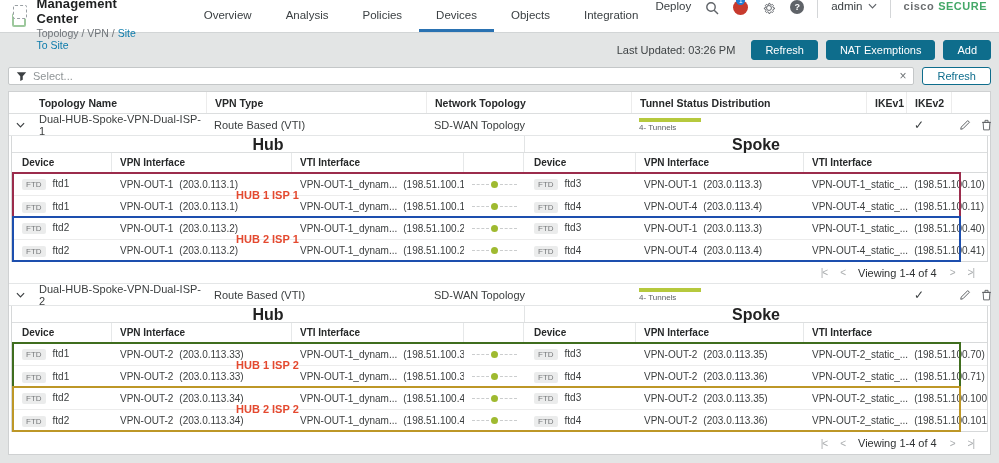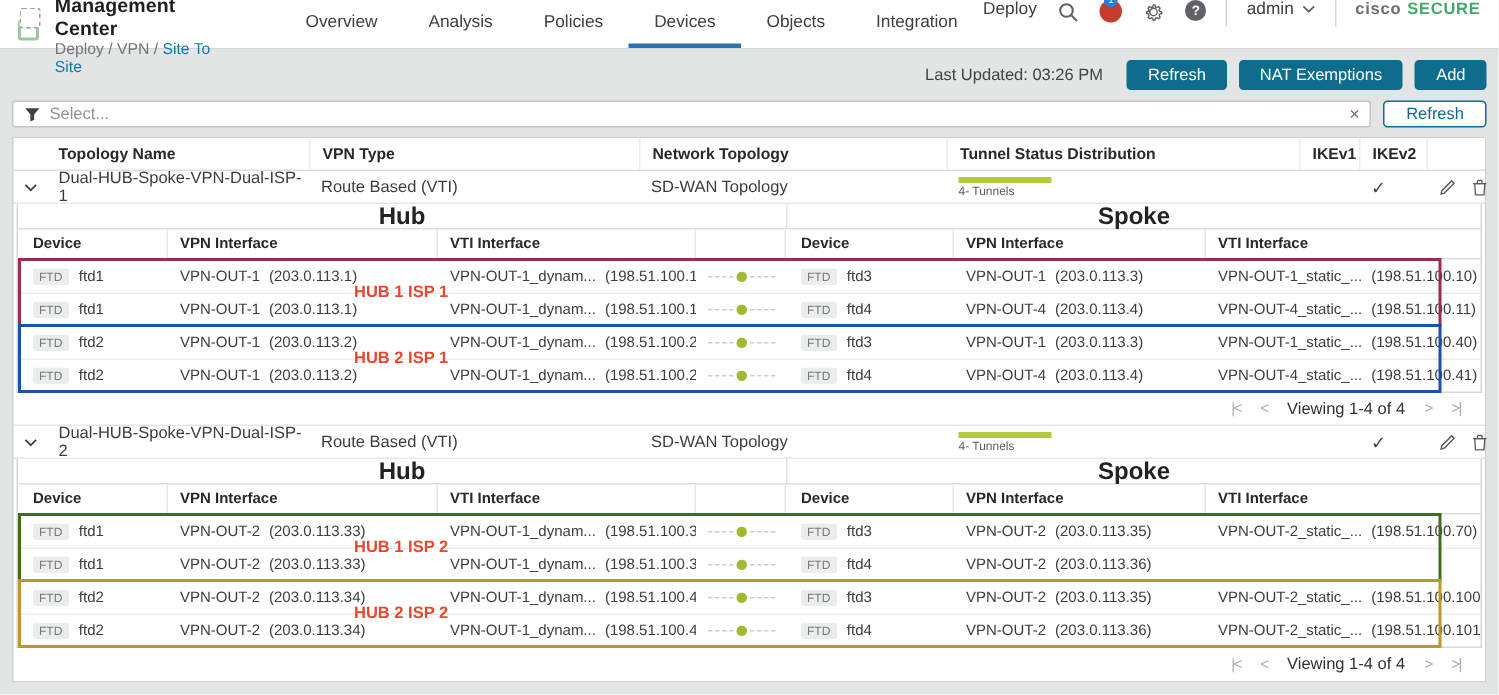--- a/index.html
+++ b/index.html
@@ -112,7 +112,7 @@
   </div>
   <div class="title-block">
     <div class="app-title">Firewall Management Center</div>
-    <div class="breadcrumb"><span>Deploy / VPN / </span><span class="bc-link">Site To Site</span></div>
+    <div class="breadcrumb"><span>Topology / VPN / </span><span class="bc-link">Site To Site</span></div>
   </div>
   <div class="main-nav">
     <div class="nav-item">Overview</div>

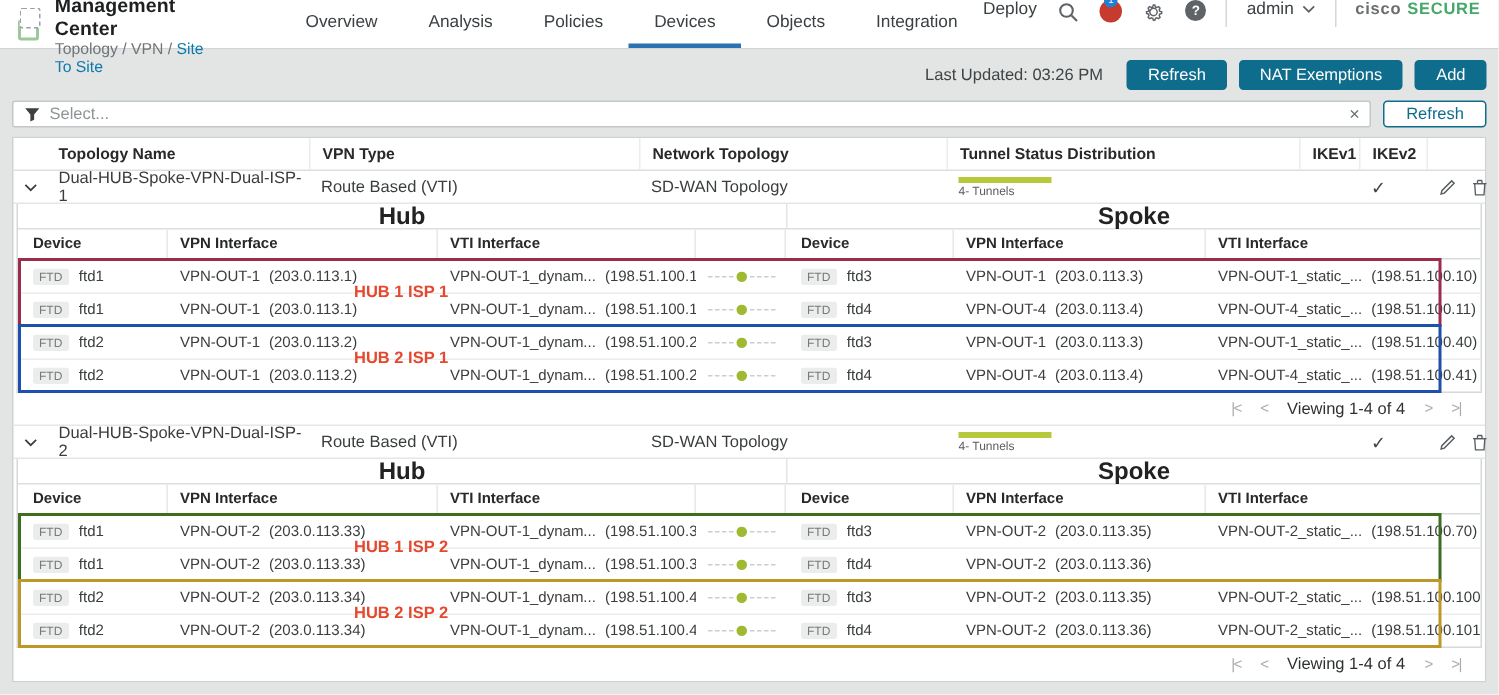--- a/index.html
+++ b/index.html
@@ -451,6 +451,9 @@
     <div class="c-svpn">
       <span>VPN-OUT-2</span><span class="ip">(203.0.113.36)</span>
     </div>
+    <div class="c-svti">
+      <span>VPN-OUT-2_static_...</span><span class="ip">(198.51.100.71)</span>
+    </div>
   </div>
 </div>
             <div class="group">

